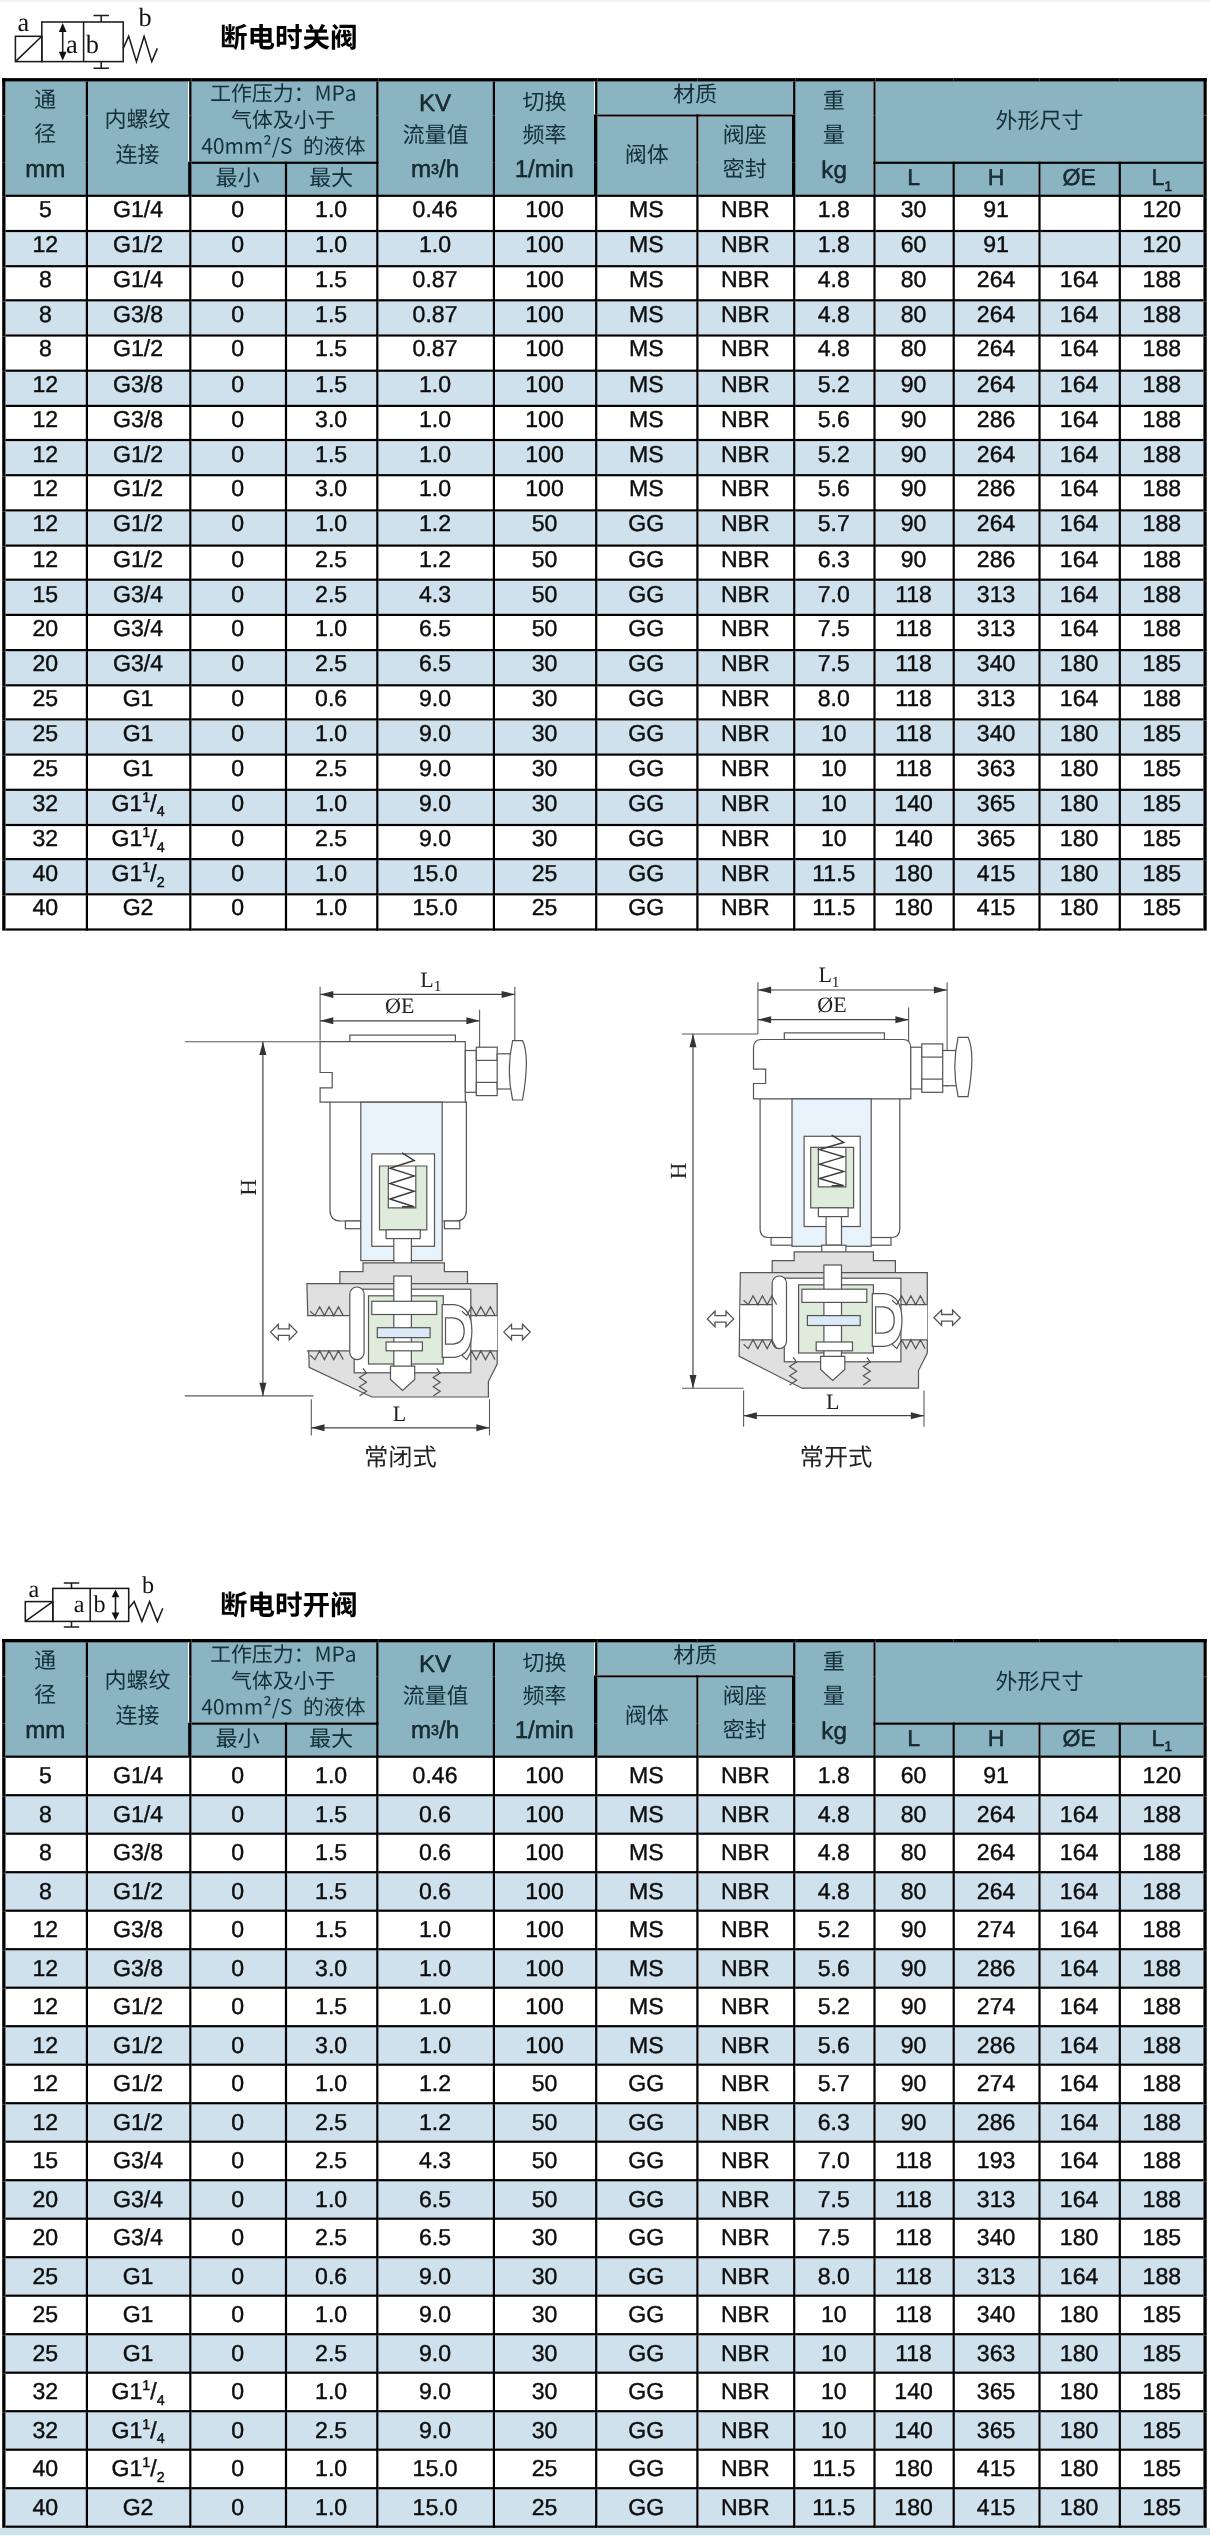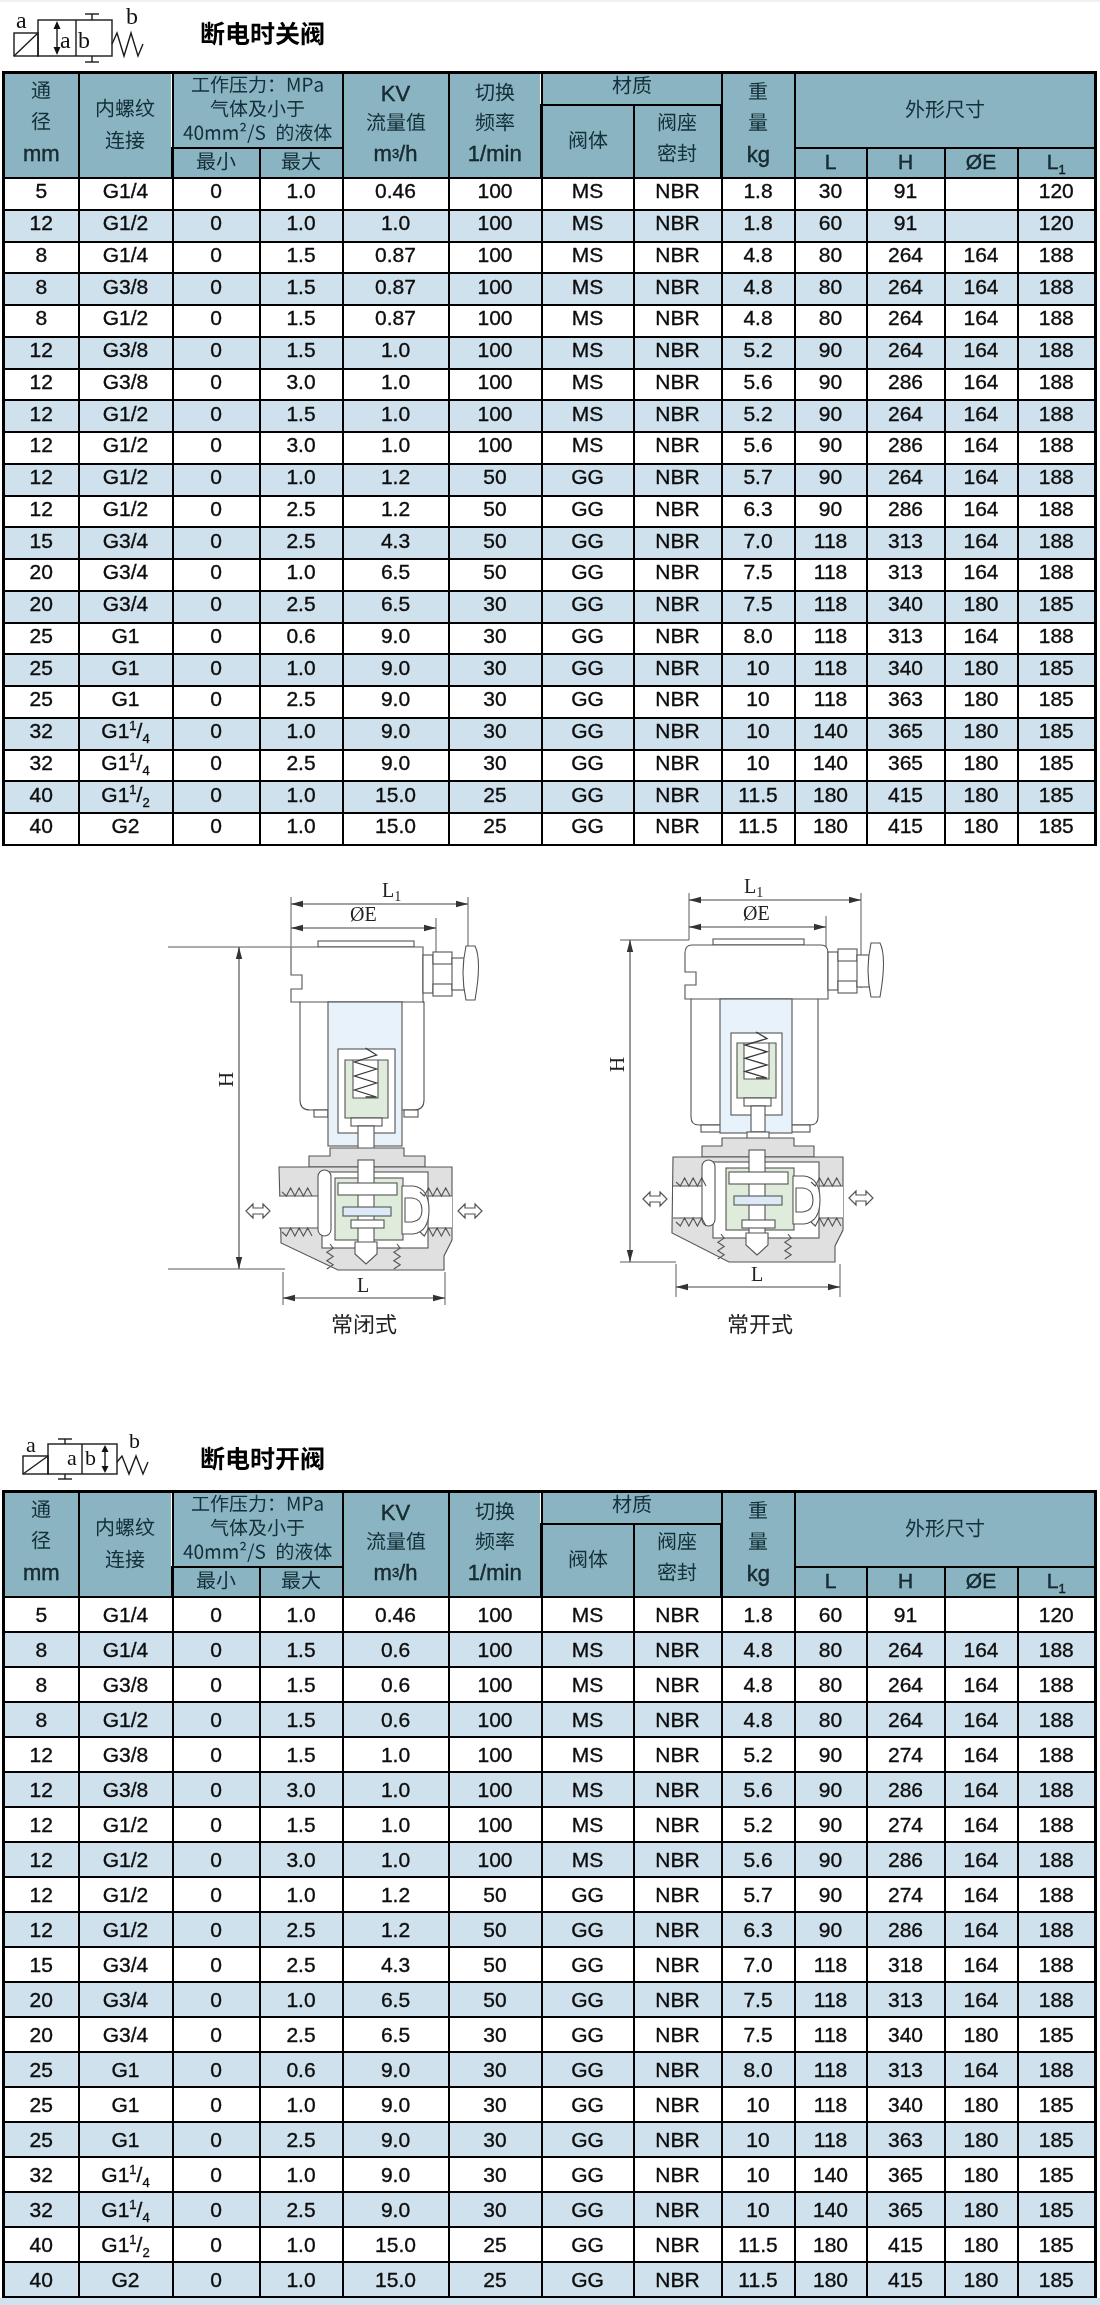--- a/index.html
+++ b/index.html
@@ -1241,7 +1241,7 @@
           <td>NBR</td>
           <td>7.0</td>
           <td>118</td>
-          <td>318</td>
+          <td>193</td>
           <td>164</td>
           <td>188</td>
         </tr>

